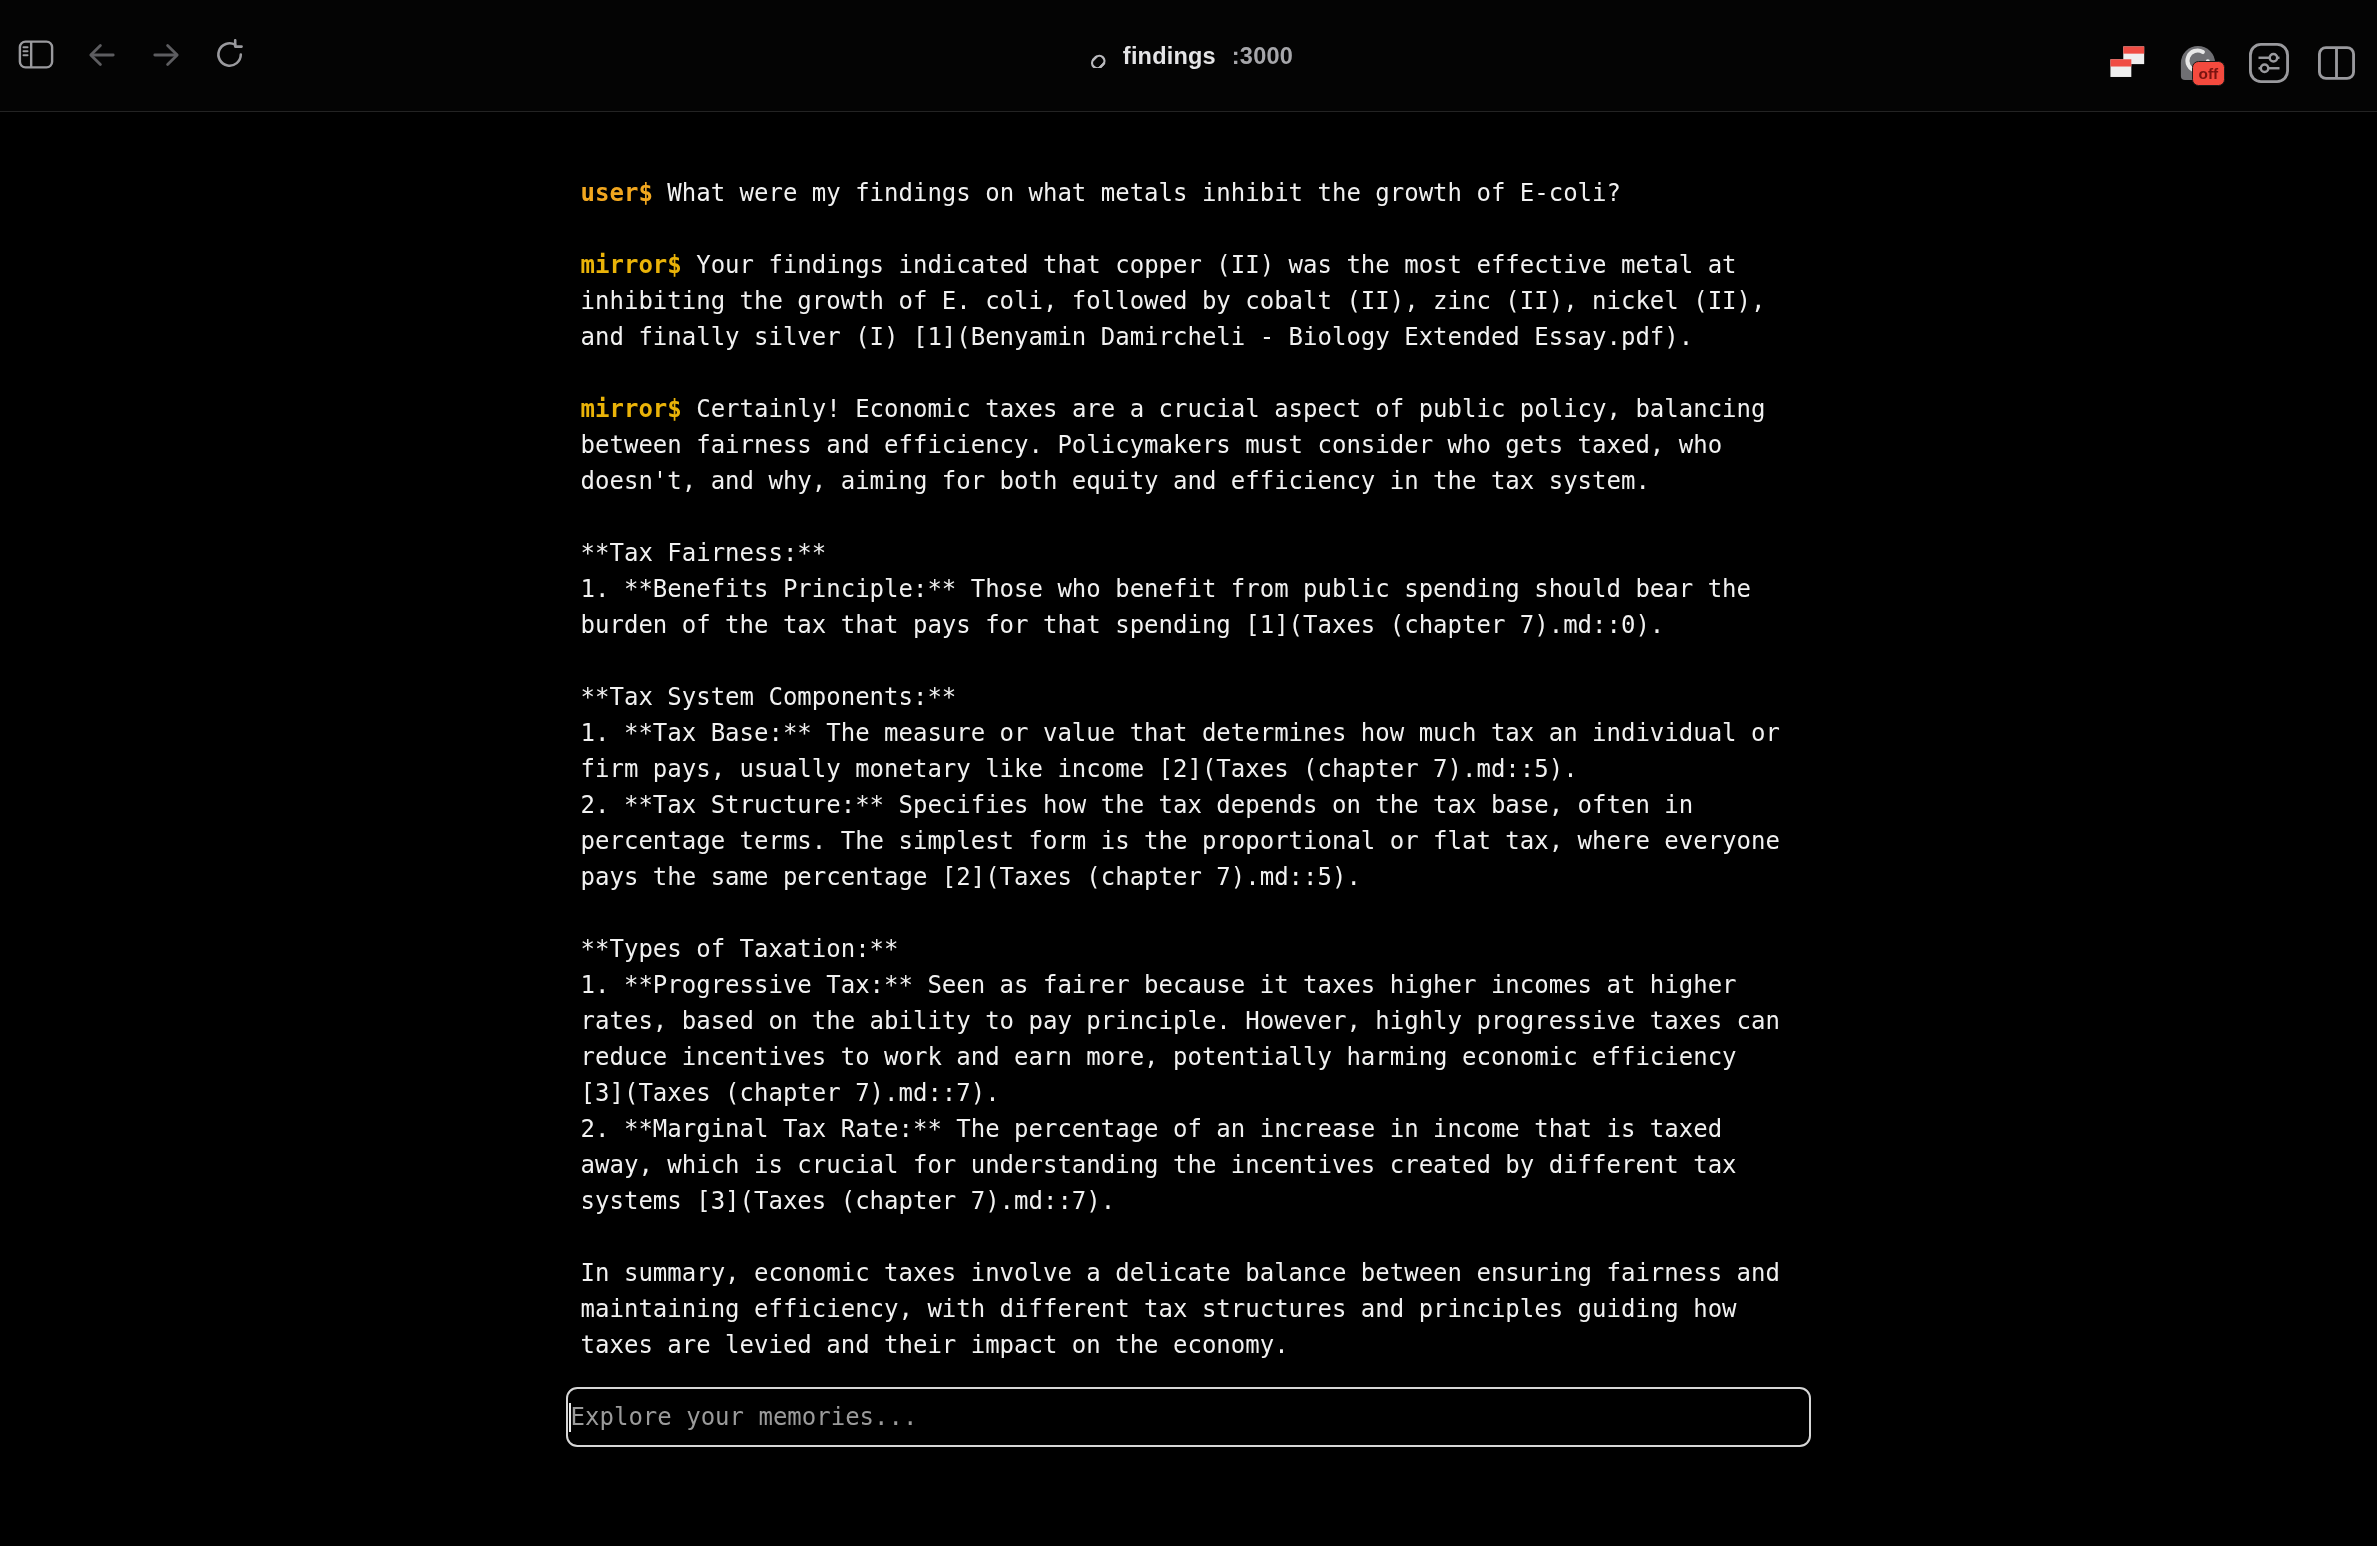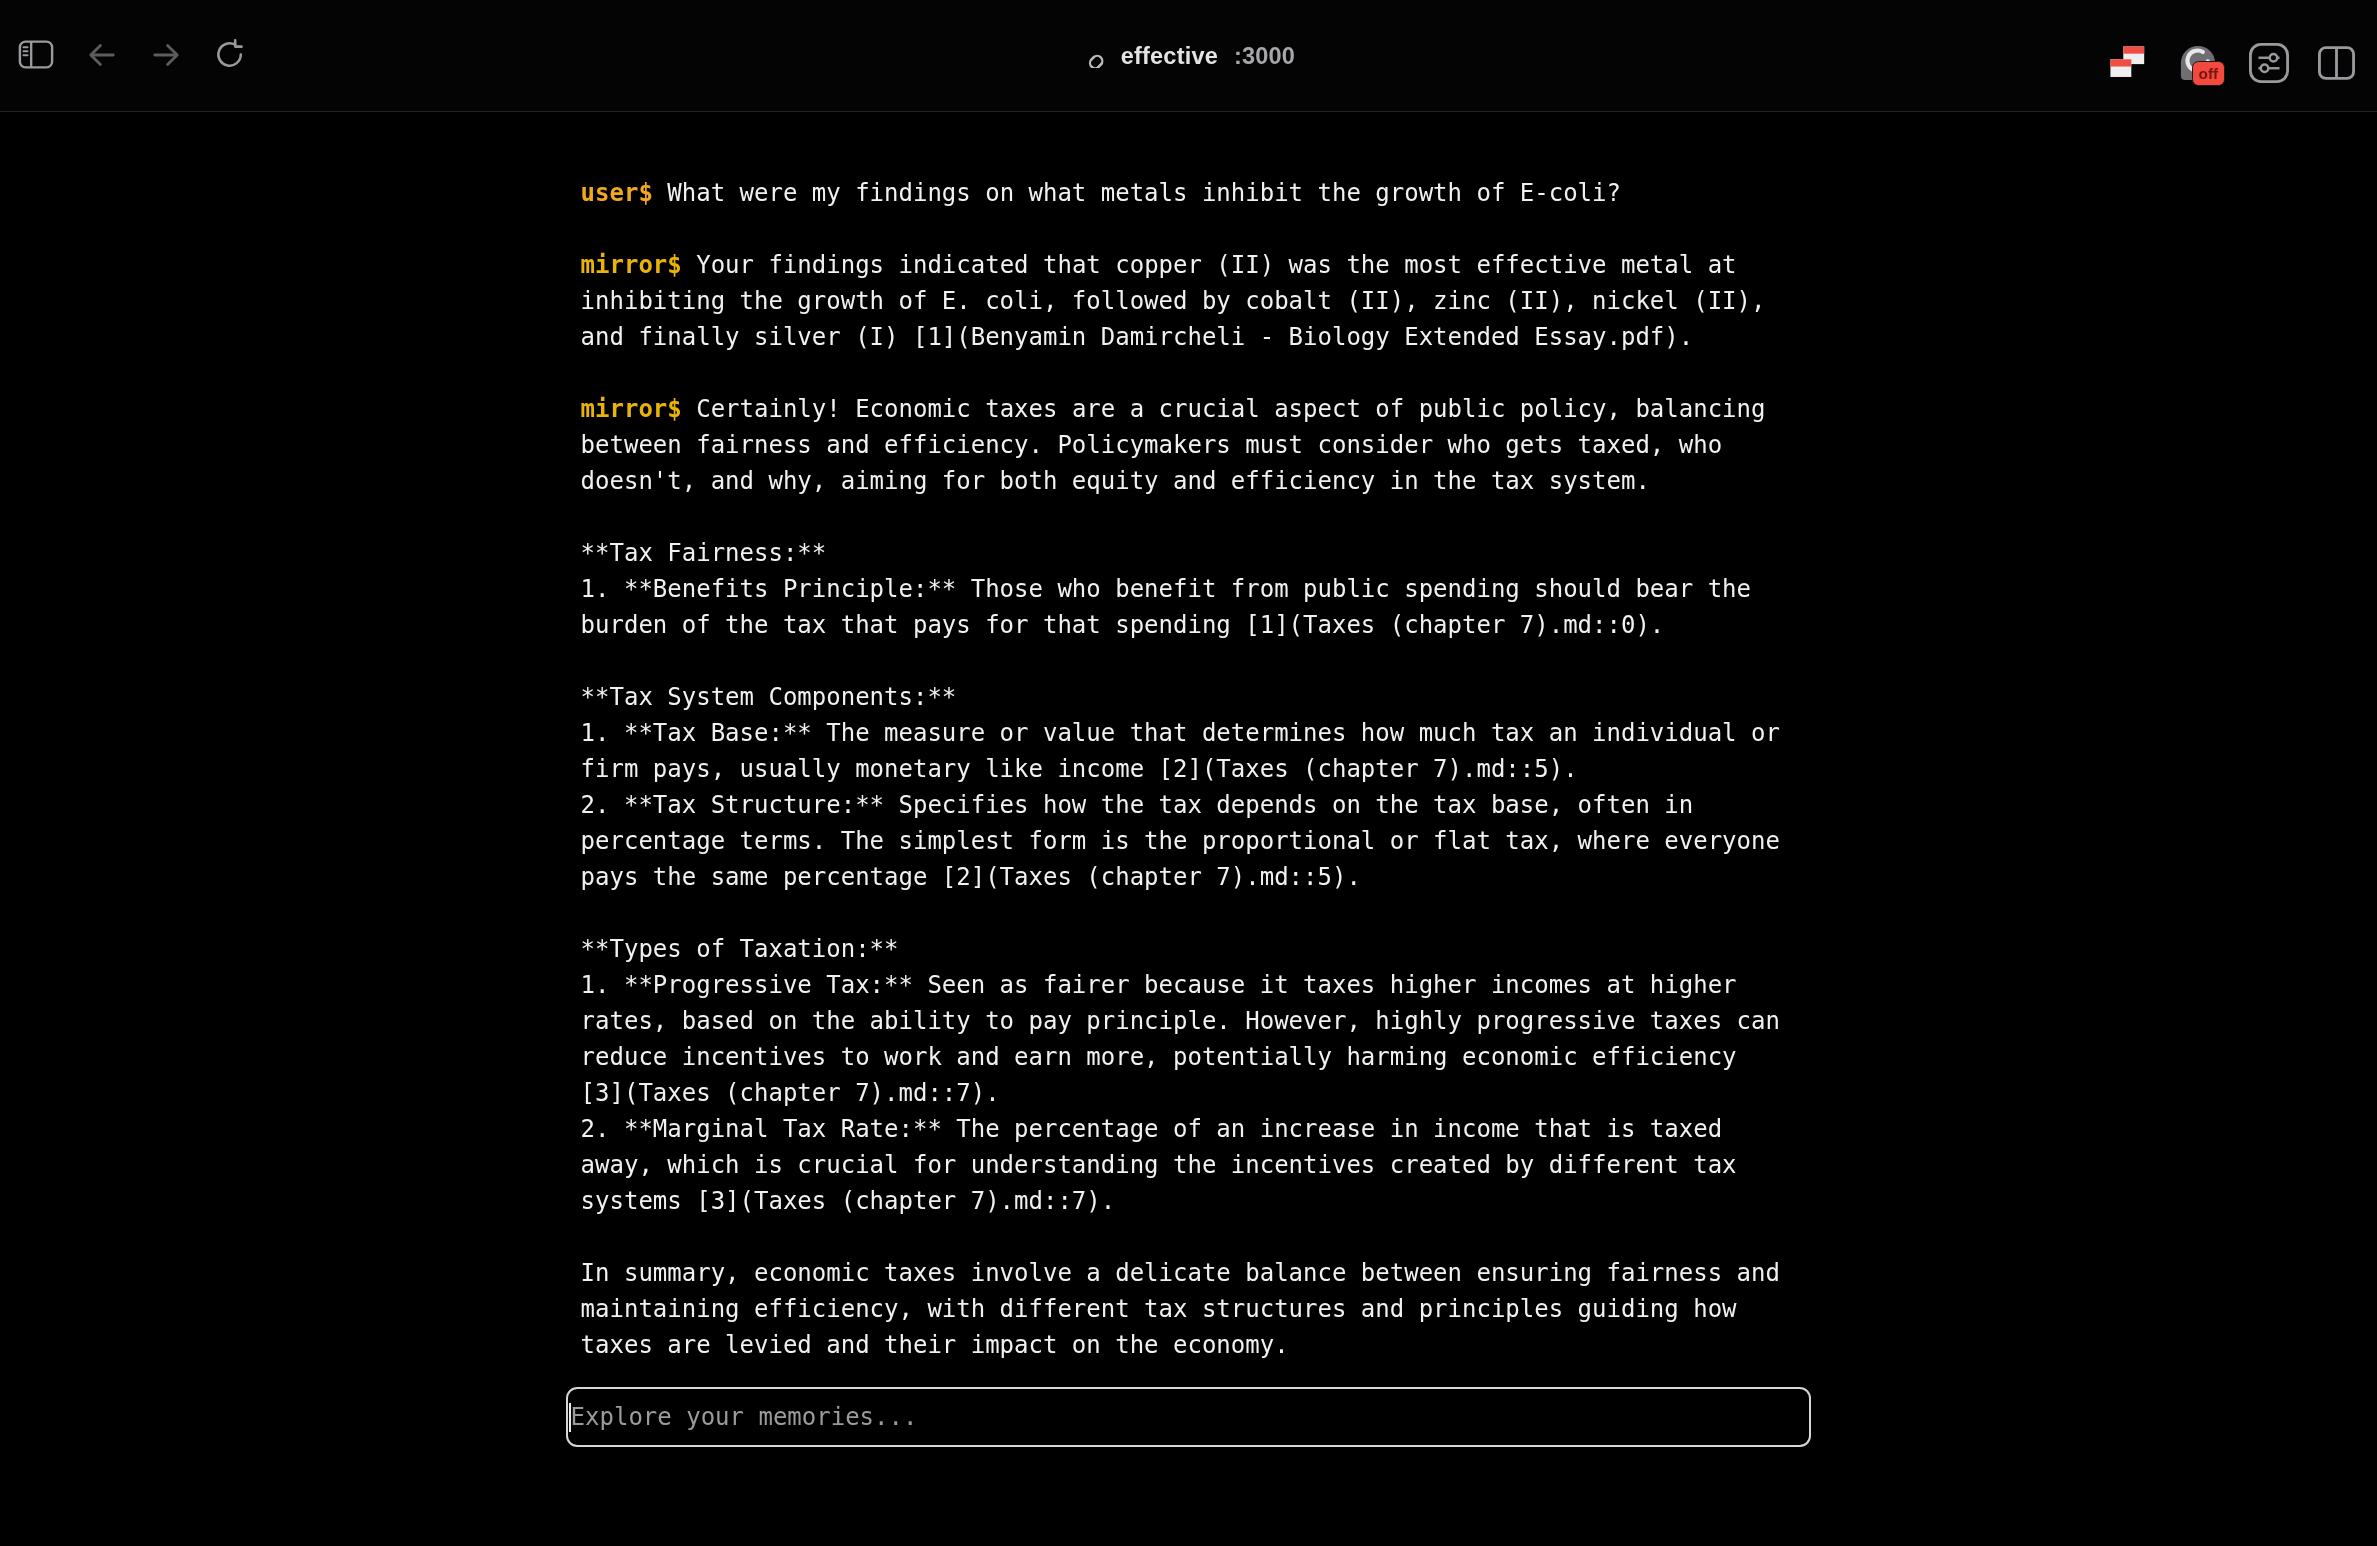--- a/index.html
+++ b/index.html
@@ -101,7 +101,7 @@
         <path d="M19.5 14.5 L23 11 a6.3 6.3 0 0 1 8.9 8.9 l-4.2 4.2" stroke="#b9b9bd" stroke-width="2.8" stroke-linecap="round" fill="none" transform="translate(-9,9)"></path>
       </svg>
     </span>
-    <span class="url-text"><span class="url-host">effective</span><span class="url-port">:3000</span></span>
+    <span class="url-text"><span class="url-host">findings</span><span class="url-port">:3000</span></span>
   </div>
 
   <div class="tb-right">

